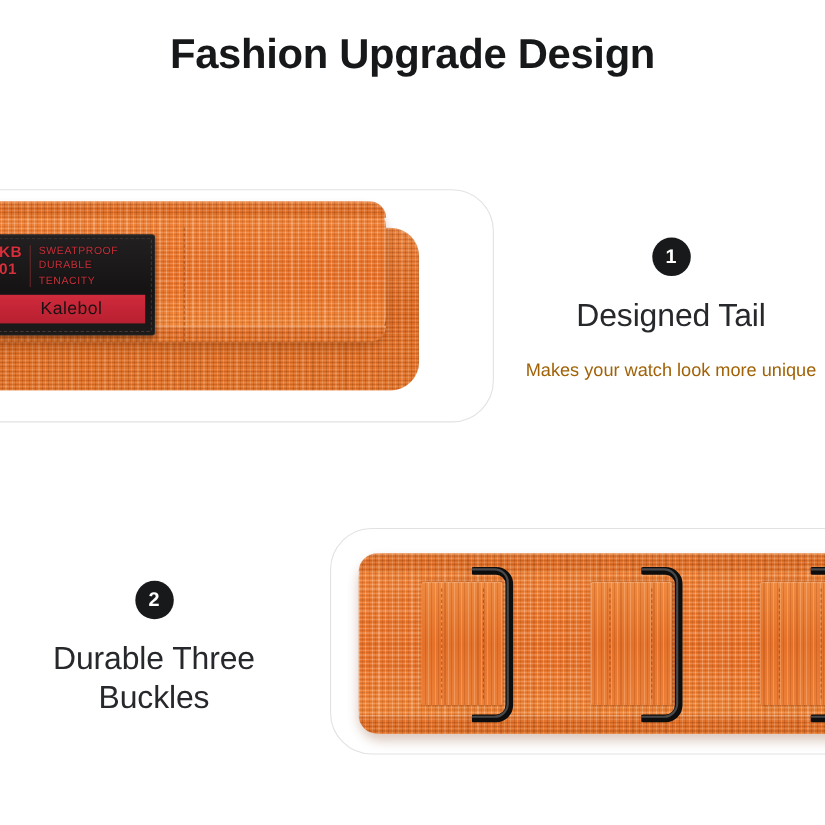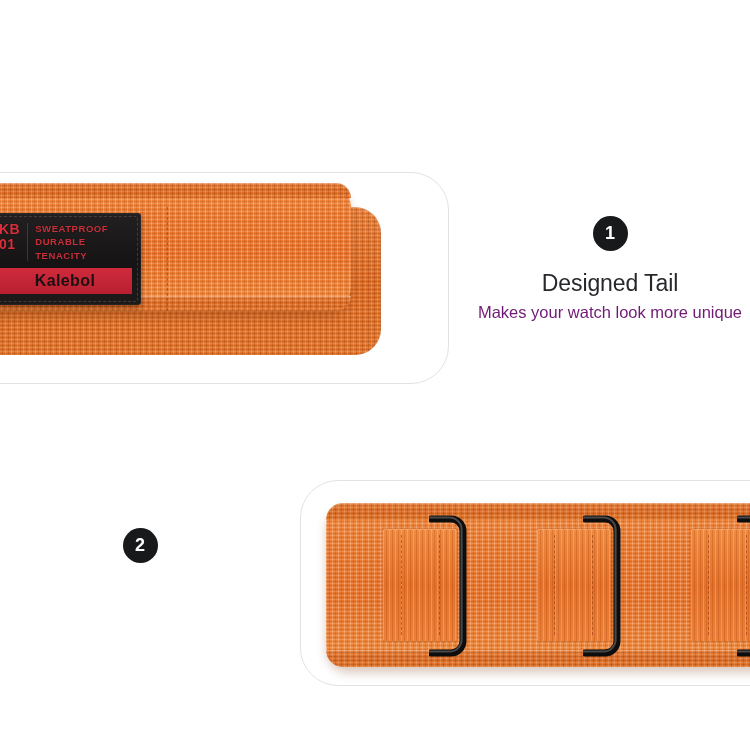--- a/index.html
+++ b/index.html
@@ -288,6 +288,7 @@
 
 <div id="stage">
 
+  <div class="page-title">Fashion Upgrade Design</div>
 
   <div class="photo-card" id="card-tail">
 

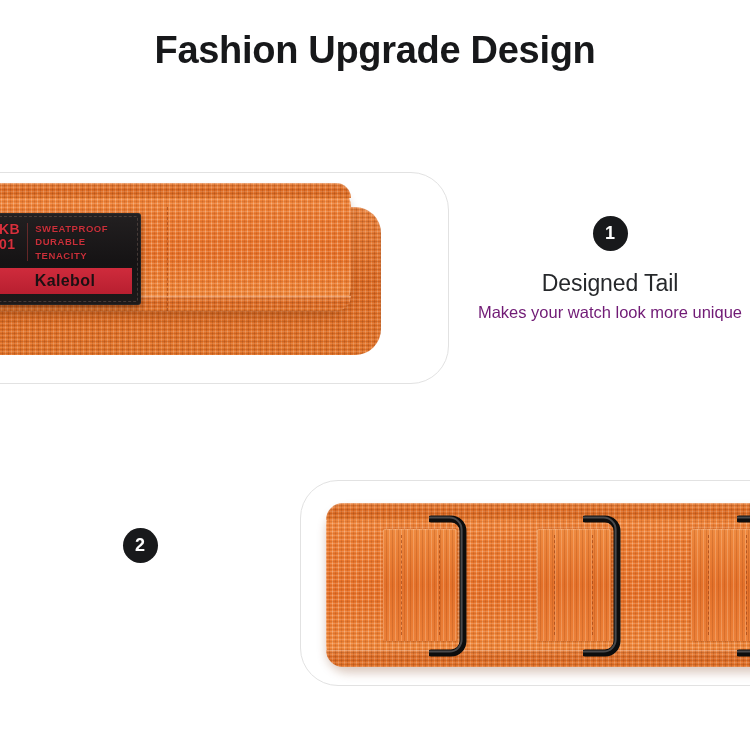--- a/index.html
+++ b/index.html
@@ -172,7 +172,7 @@
   .patch-claims {
     color: #c9303a;
     font-size: 9.5px;
-    font-weight: bold;
+    font-weight: normal;
     line-height: 1.42;
     letter-spacing: 0.55px;
     text-shadow: 0 0 1px rgba(0,0,0,0.5);

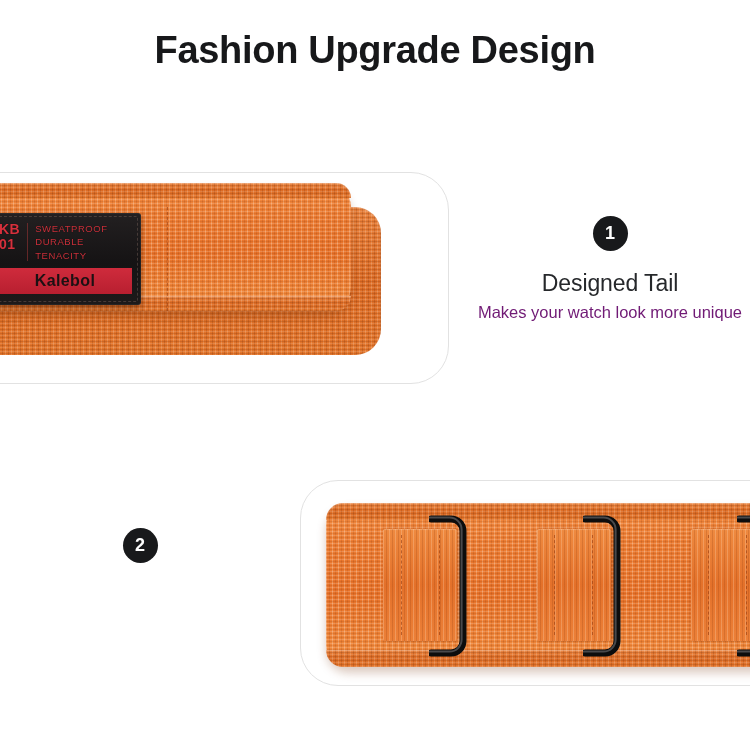--- a/index.html
+++ b/index.html
@@ -189,7 +189,7 @@
   #patch-brand-text {
     color: #1b1113;
     font-size: 16px;
-    font-weight: bold;
+    font-weight: normal;
     letter-spacing: 0.4px;
   }
   

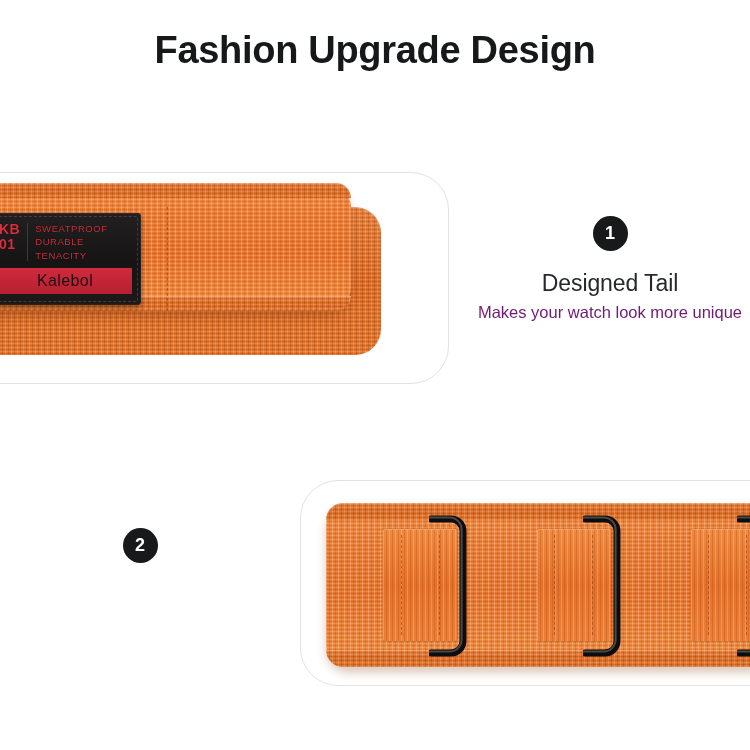--- a/index.html
+++ b/index.html
@@ -271,7 +271,7 @@
   }
   .feature-heading {
     margin-top: 18px;
-    font-size: 23px;
+    font-size: 29px;
     color: #26282b;
     letter-spacing: -0.1px;
     line-height: 1.25;

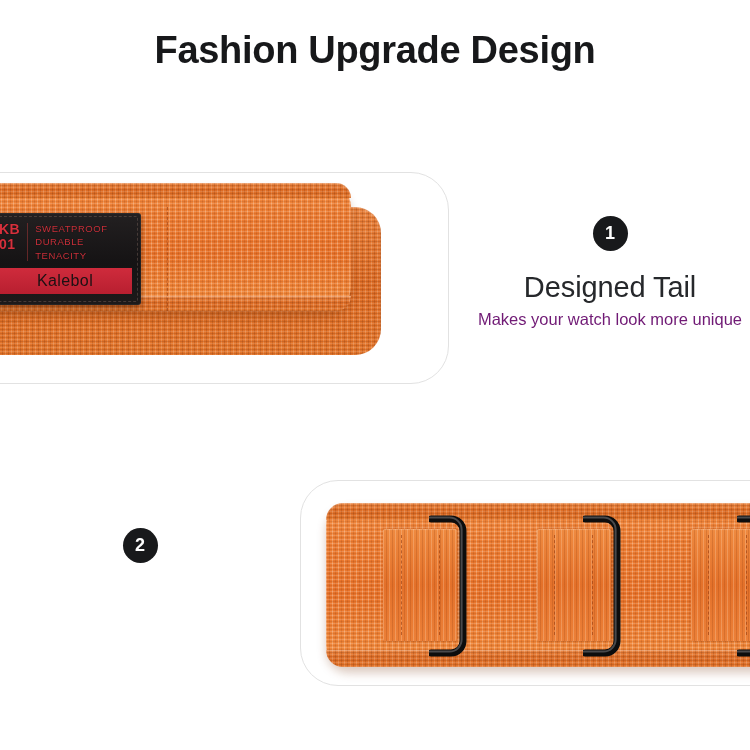--- a/index.html
+++ b/index.html
@@ -277,9 +277,9 @@
     line-height: 1.25;
   }
   .feature-desc {
-    margin-top: 3px;
+    margin-top: 21px;
     font-size: 16.5px;
-    color: #701a75;
+    color: #a16207;
     line-height: 1.42;
   }
 </style>

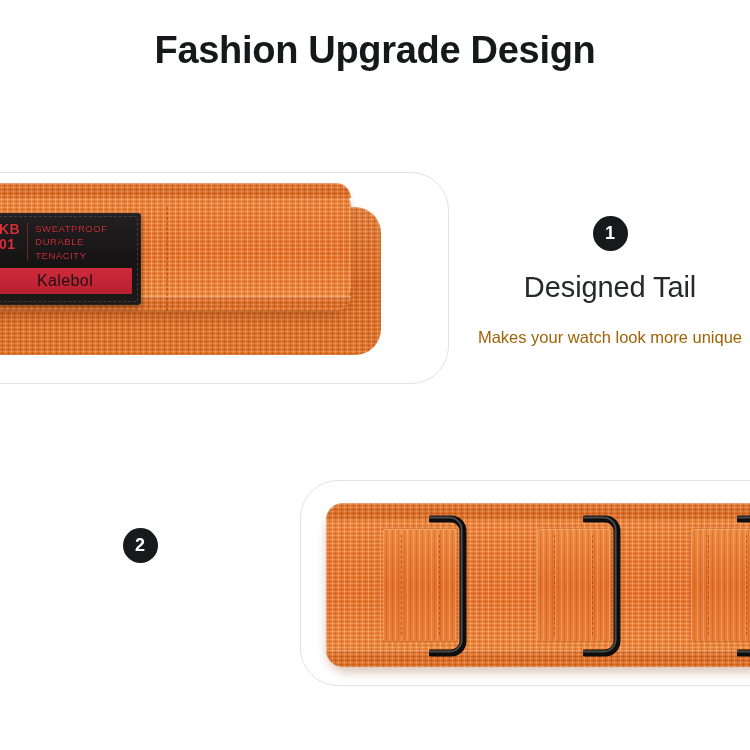--- a/index.html
+++ b/index.html
@@ -359,6 +359,7 @@
 
   <div class="feature" id="feature-buckles">
     <div class="badge">2</div>
+    <div class="feature-heading">Durable Three Buckles</div>
   </div>
 
 </div>

